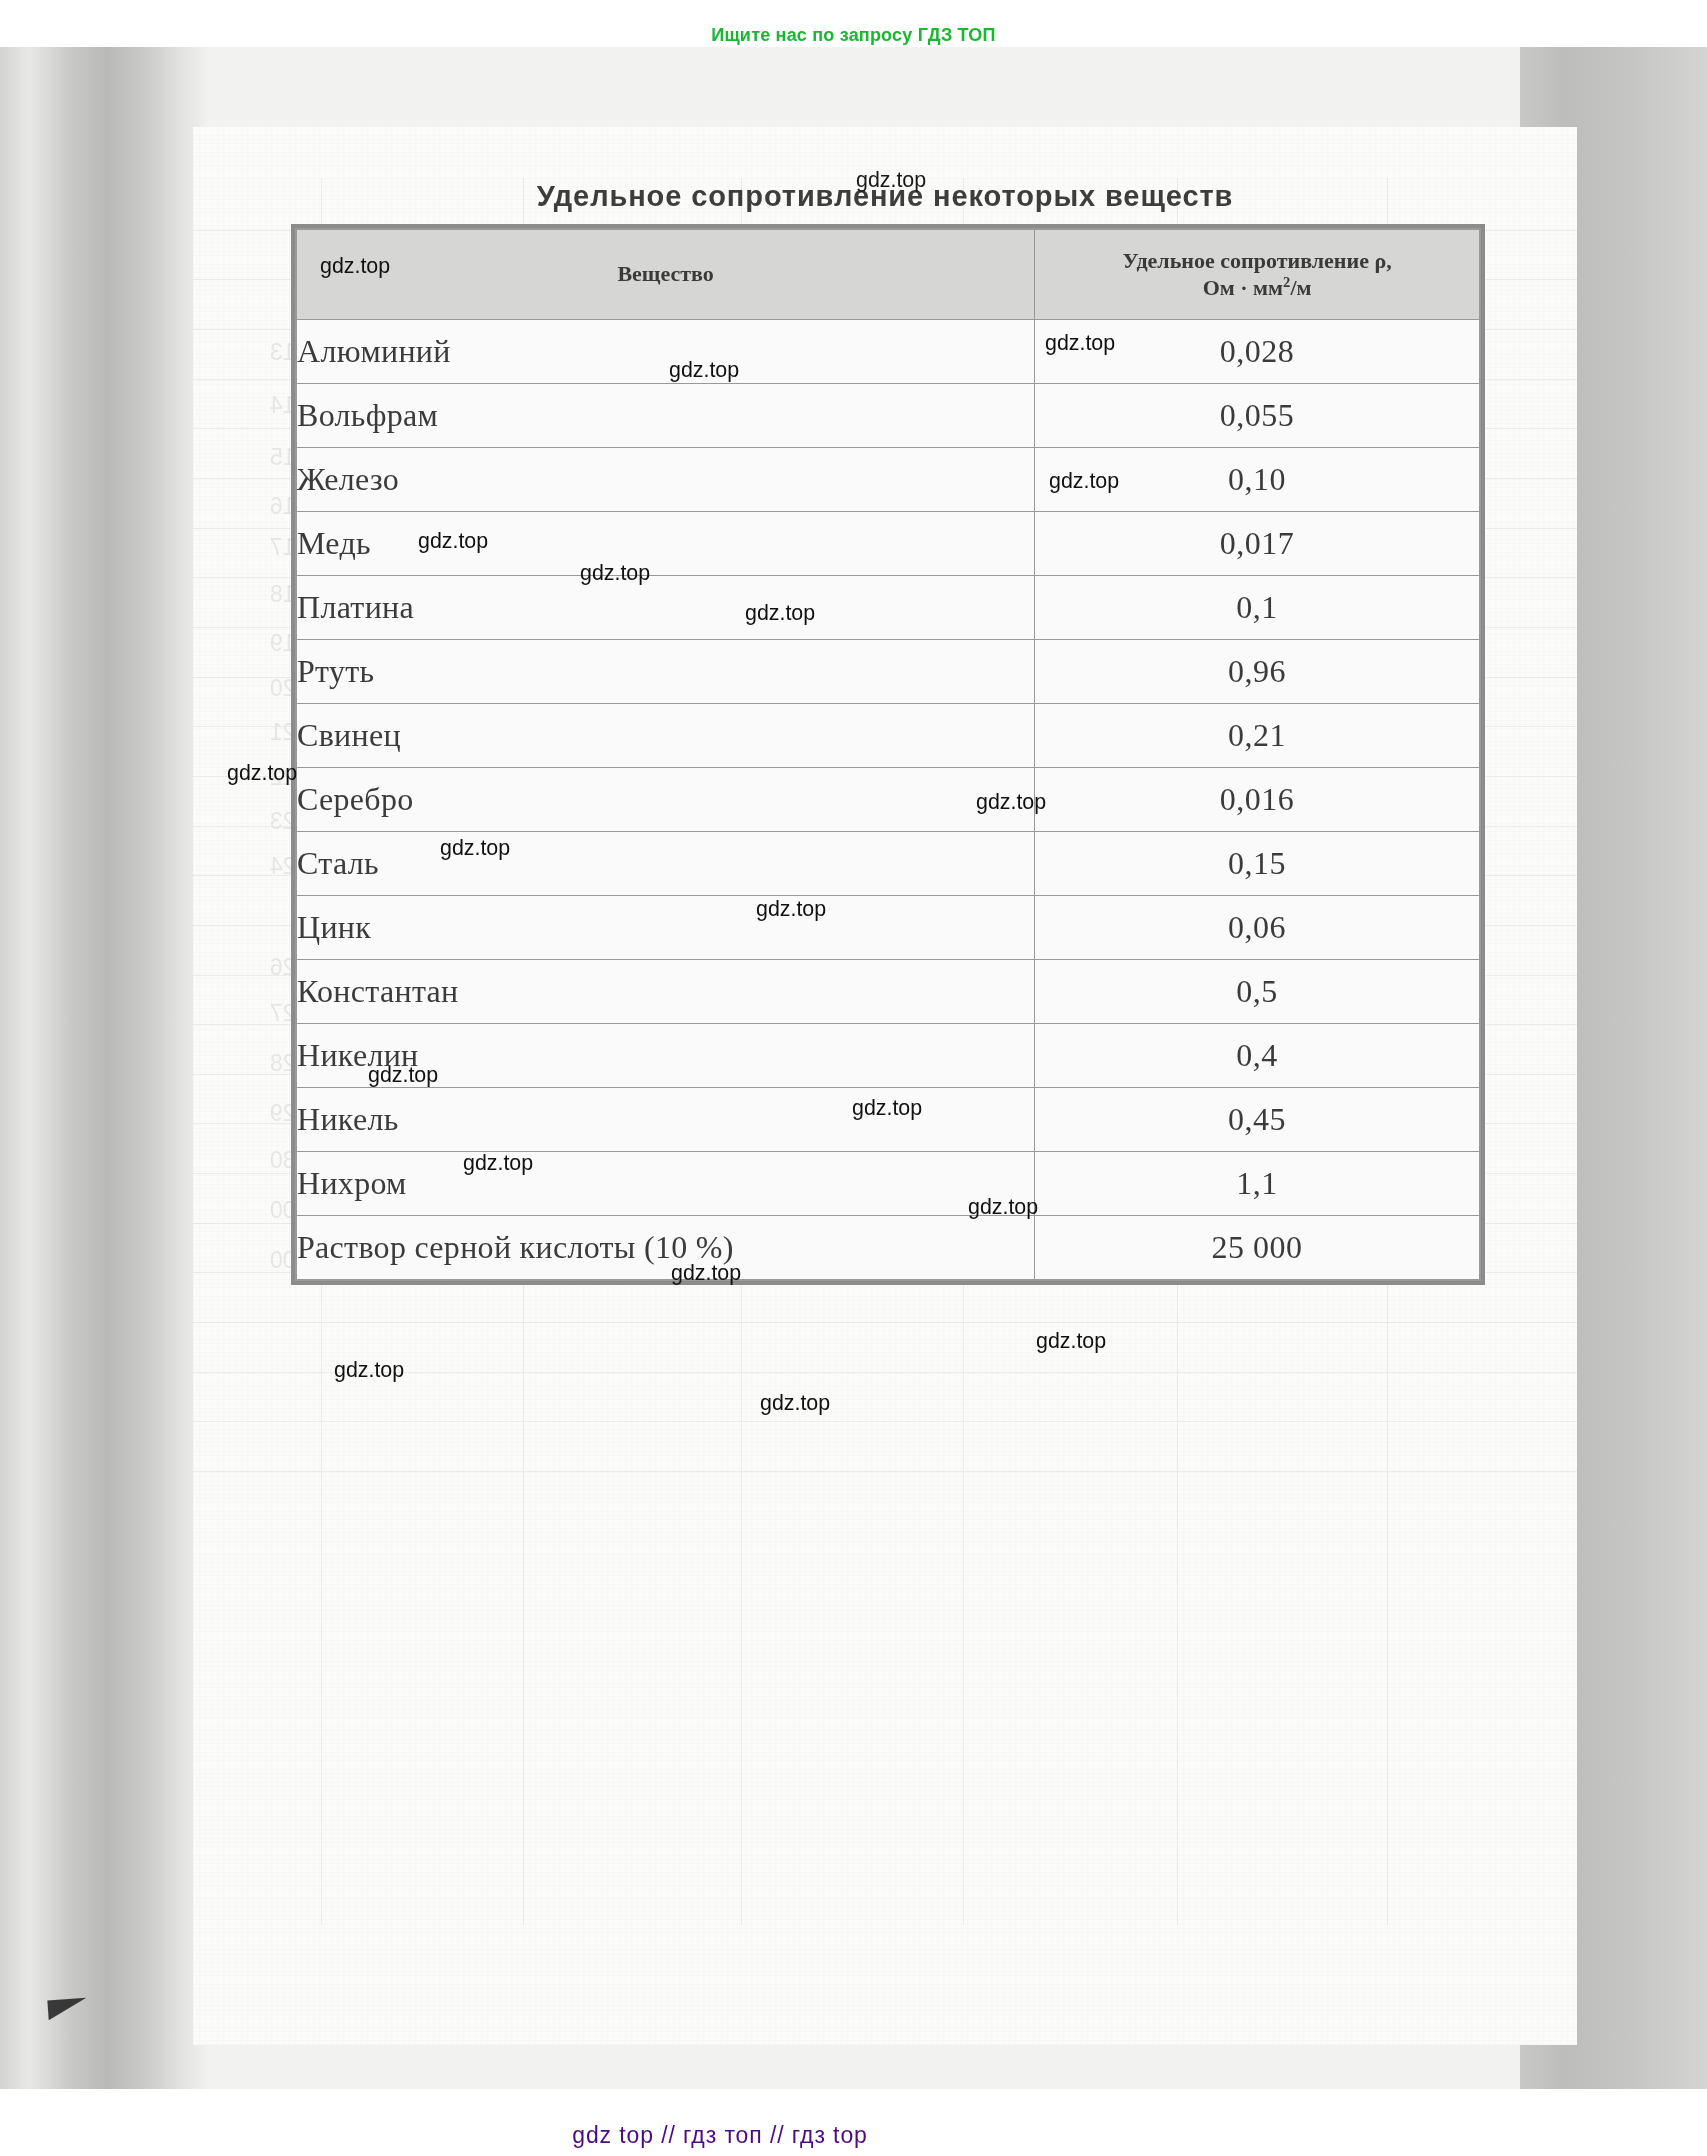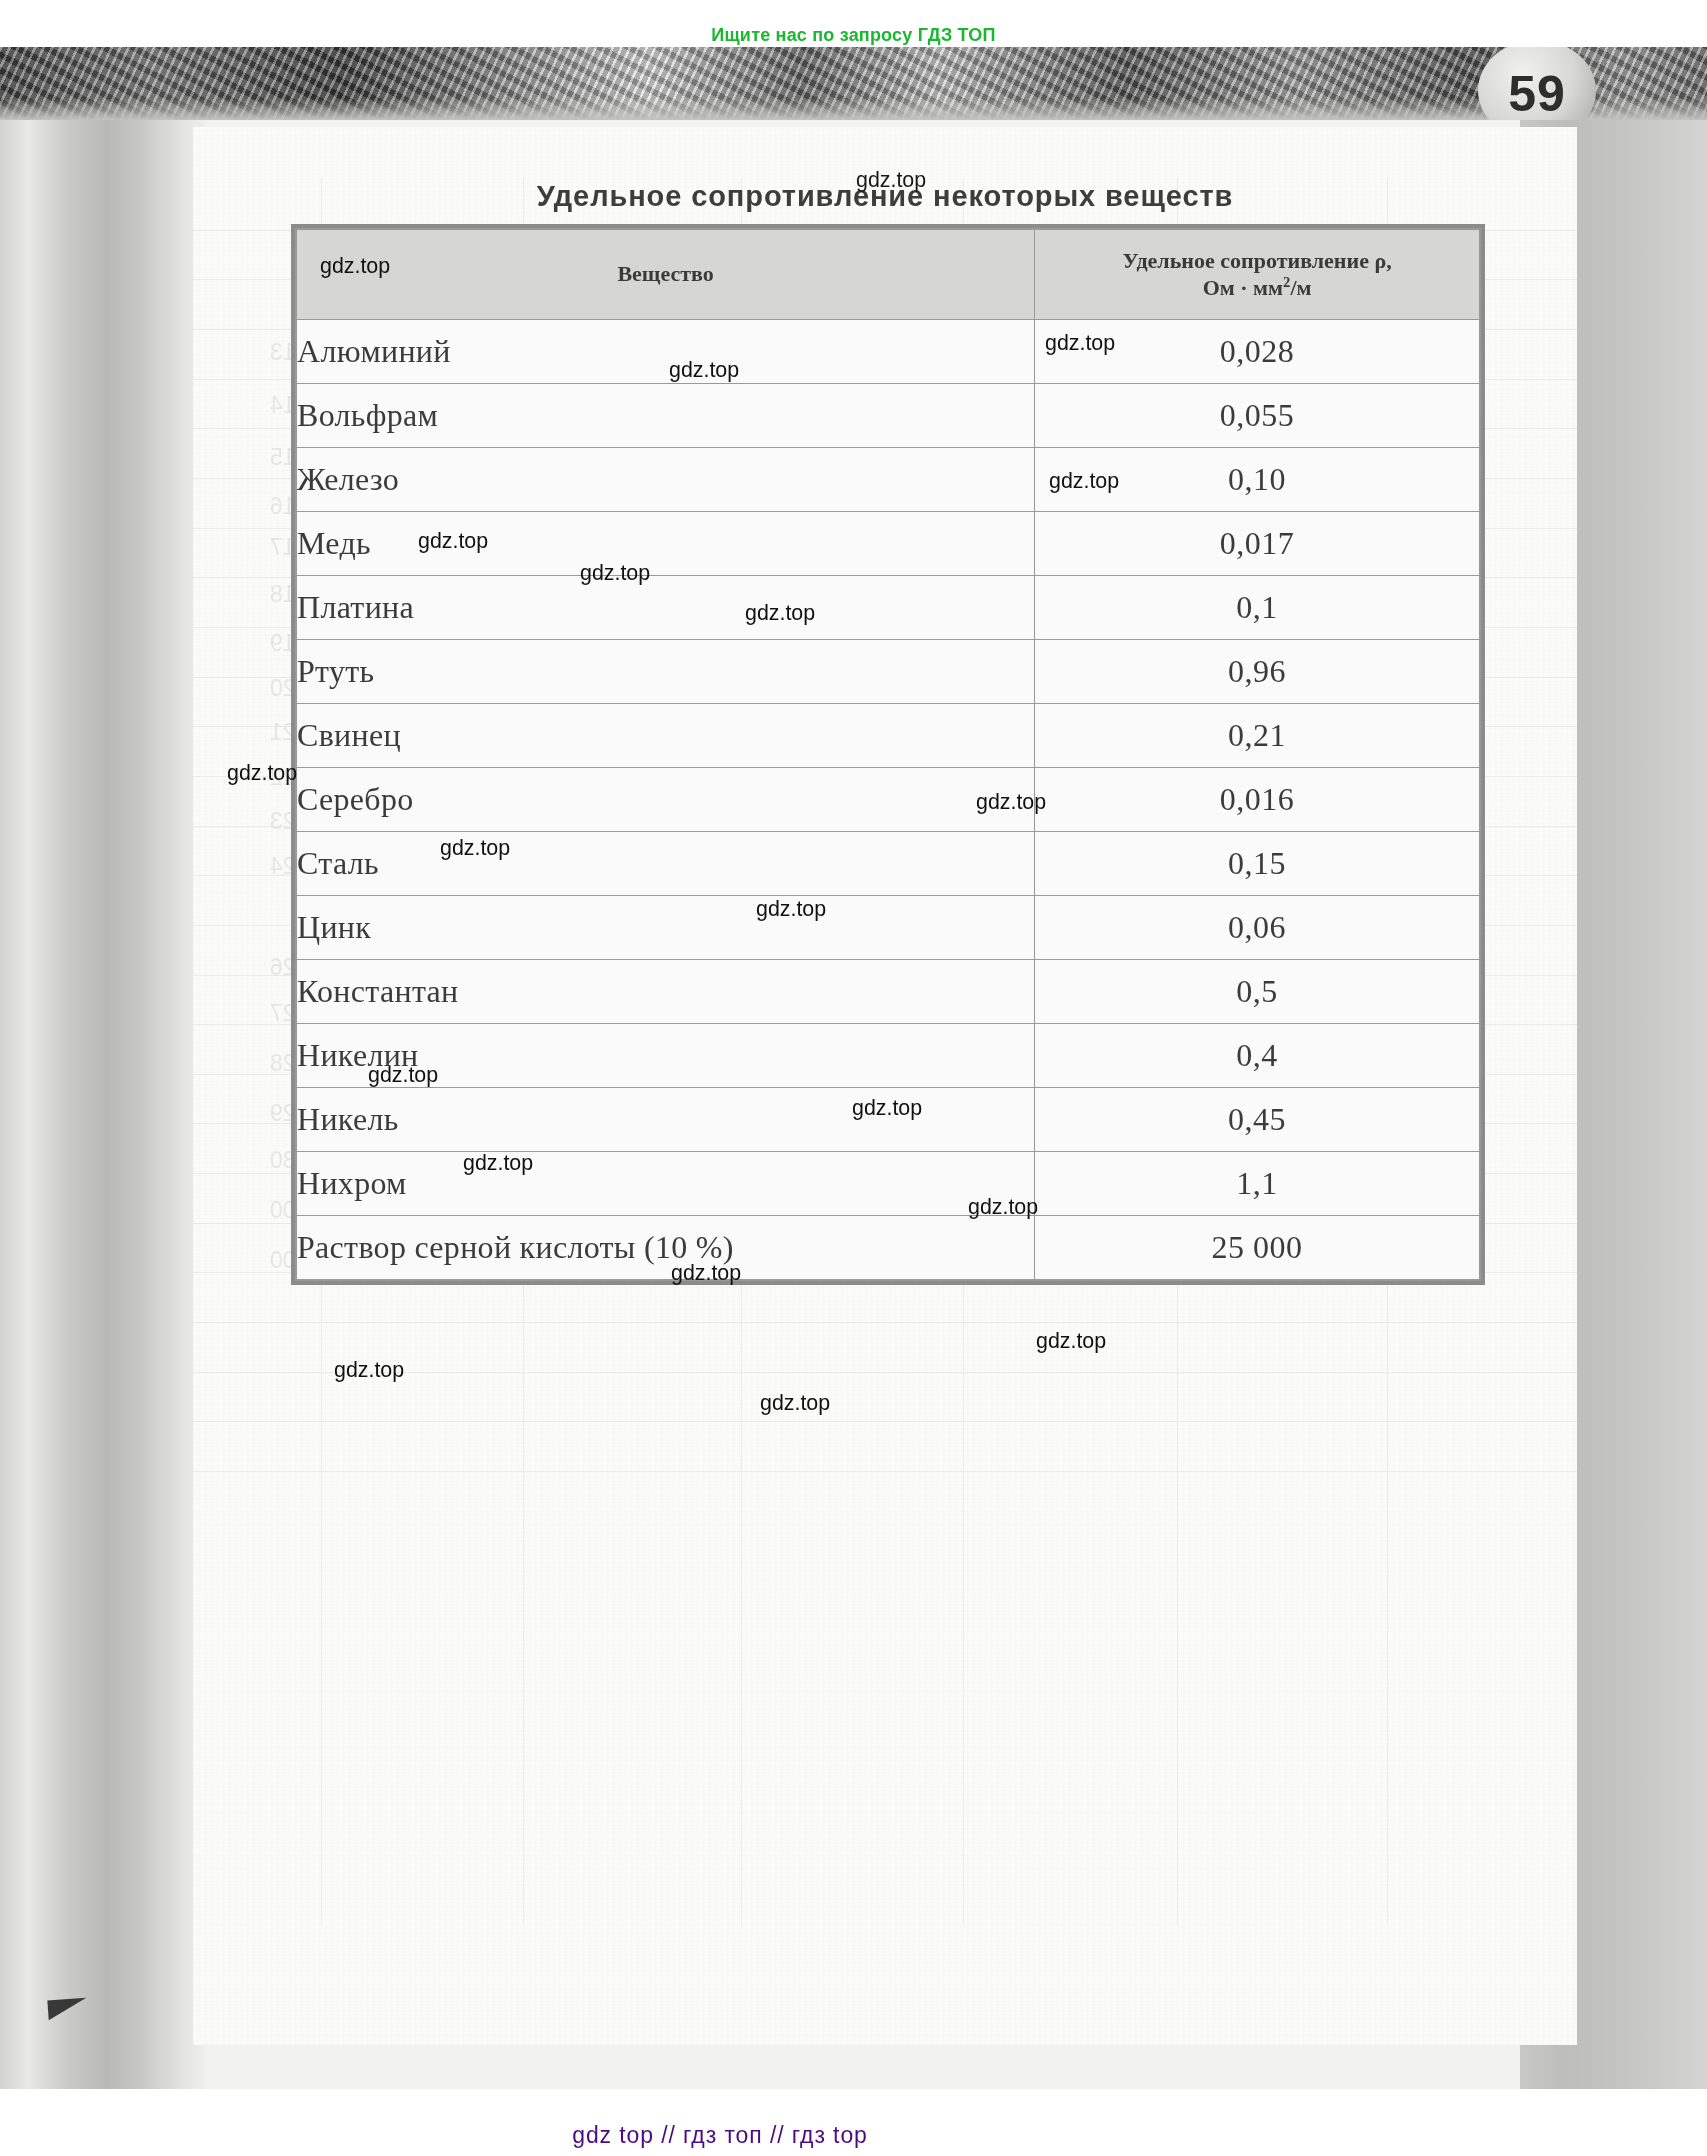--- a/index.html
+++ b/index.html
@@ -277,13 +277,6 @@
     </div>
     <div class="right-edge"></div>
 
-    <div class="header-band">
-      <div class="hb-noise"></div>
-      <div class="hb-fade"></div>
-      <div class="page-number-oval">
-        <span class="page-number">59</span>
-      </div>
-    </div>
 
     <div class="sheet">
       <div class="sheet-tex"></div>

